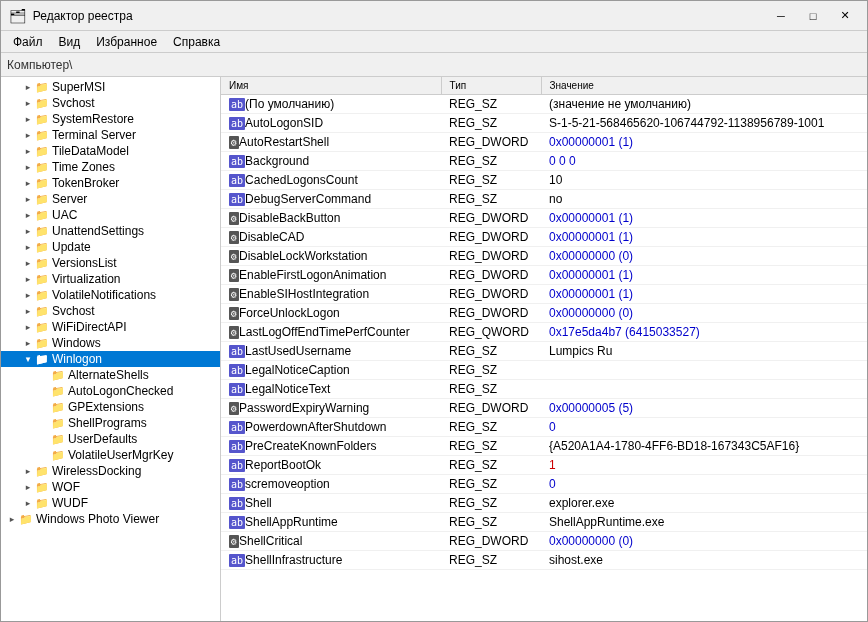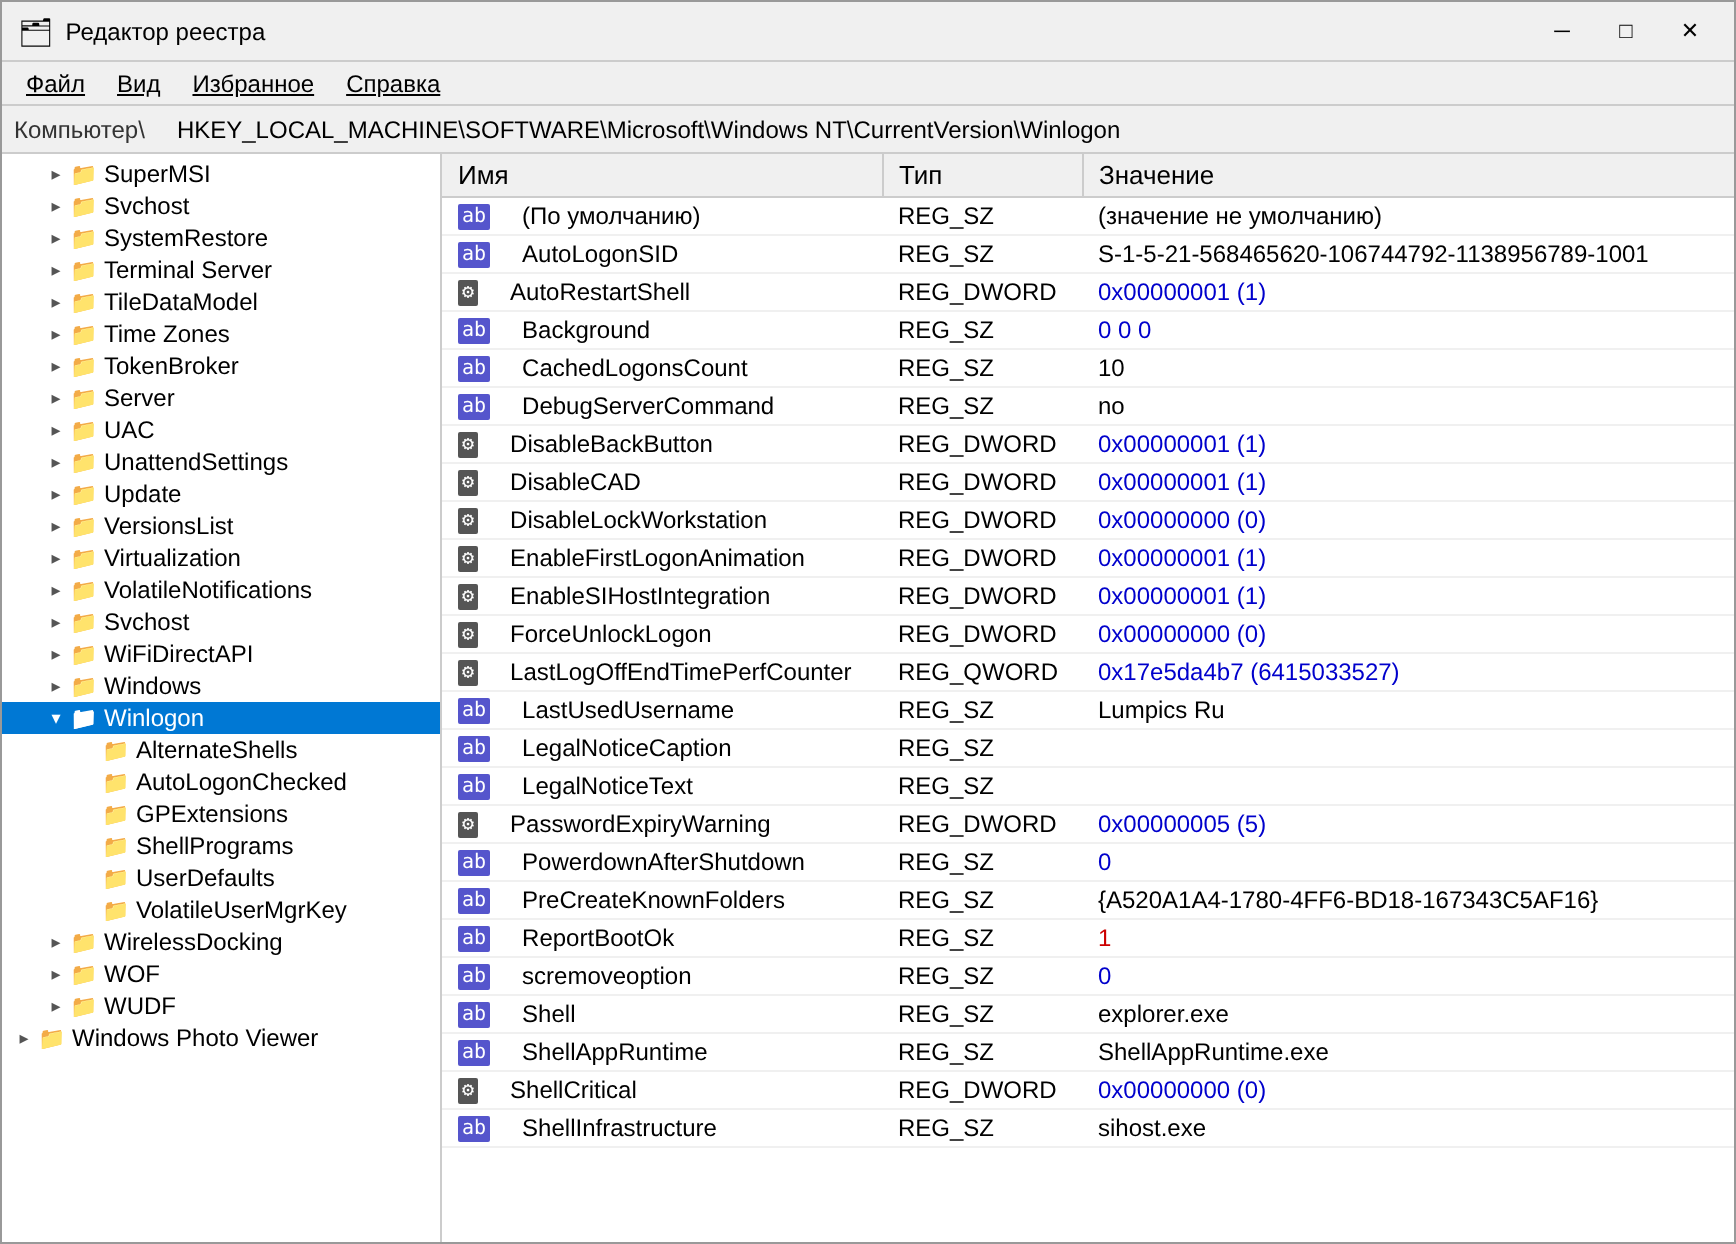--- a/index.html
+++ b/index.html
@@ -57,7 +57,6 @@
       cursor: pointer;
       font-size: 12px;
       border-radius: 3px;
-      text-decoration: underline;
     }
     .menu-item.active {
       background: #d0e4f7;

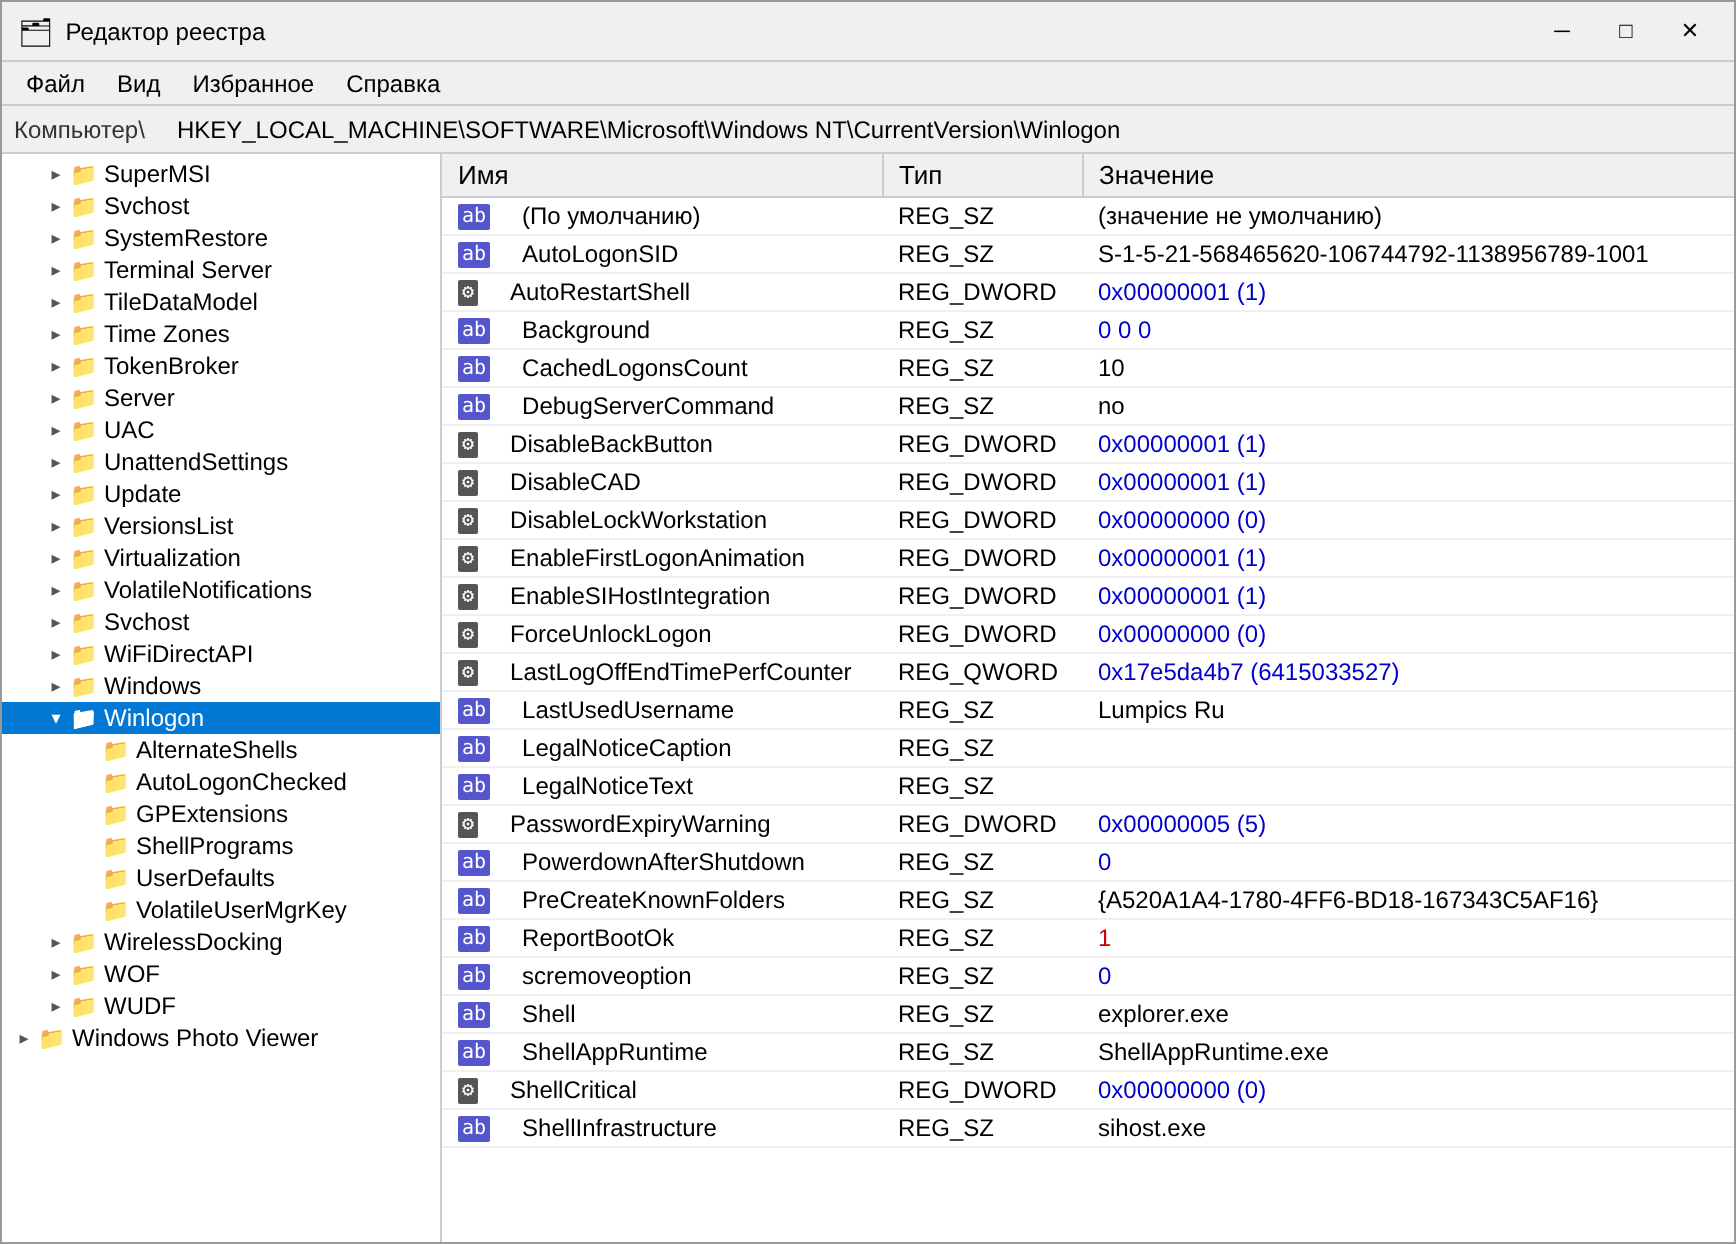--- a/index.html
+++ b/index.html
@@ -225,7 +225,6 @@
 
 <div id="address-bar">
   <span id="address-label">Компьютер\</span>
-  <span id="address-value">HKEY_LOCAL_MACHINE\SOFTWARE\Microsoft\Windows NT\CurrentVersion\Winlogon</span>
 </div>
 
 <div id="main-area">

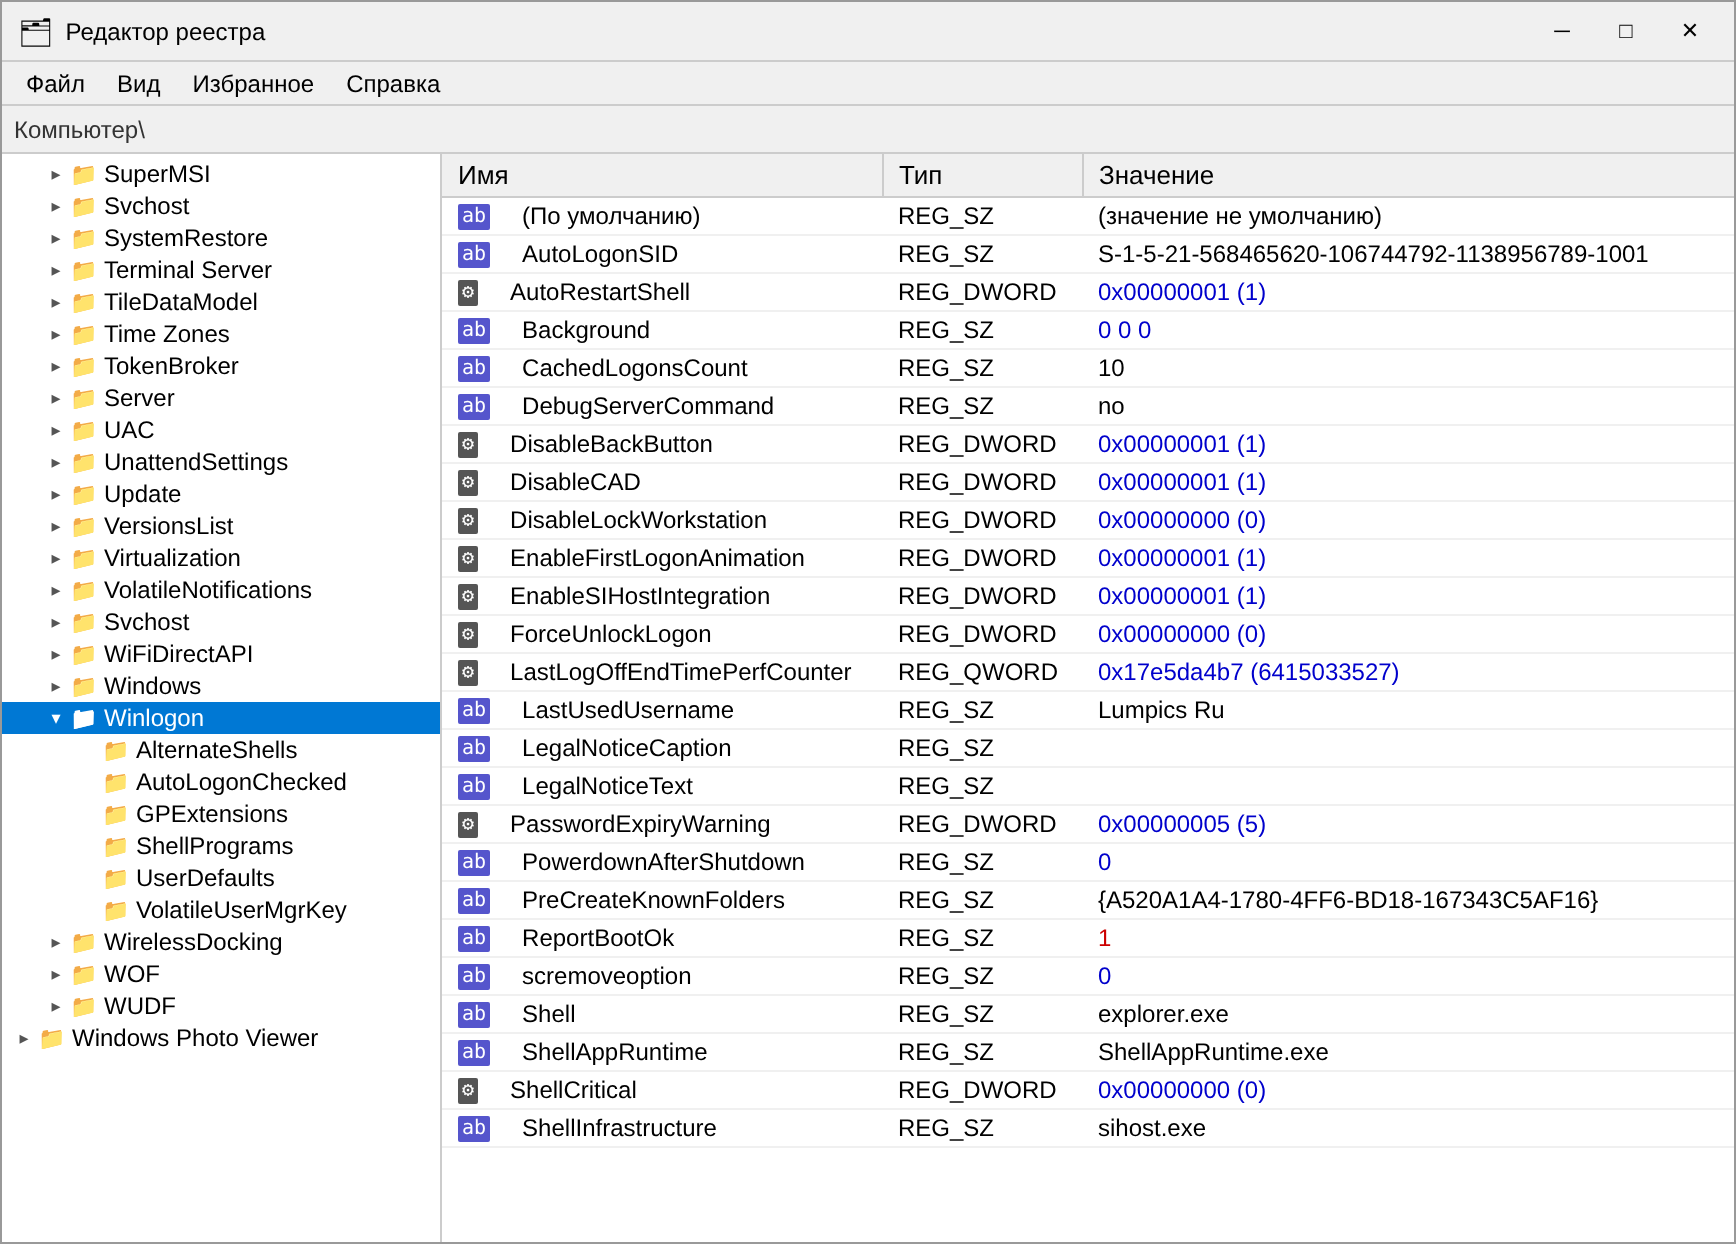--- a/index.html
+++ b/index.html
@@ -147,7 +147,7 @@
       text-align: left;
       padding: 3px 8px;
       font-weight: normal;
-      font-size: 13px;
+      font-size: 10px;
       border-right: 1px solid #ccc;
       cursor: pointer;
       position: sticky;

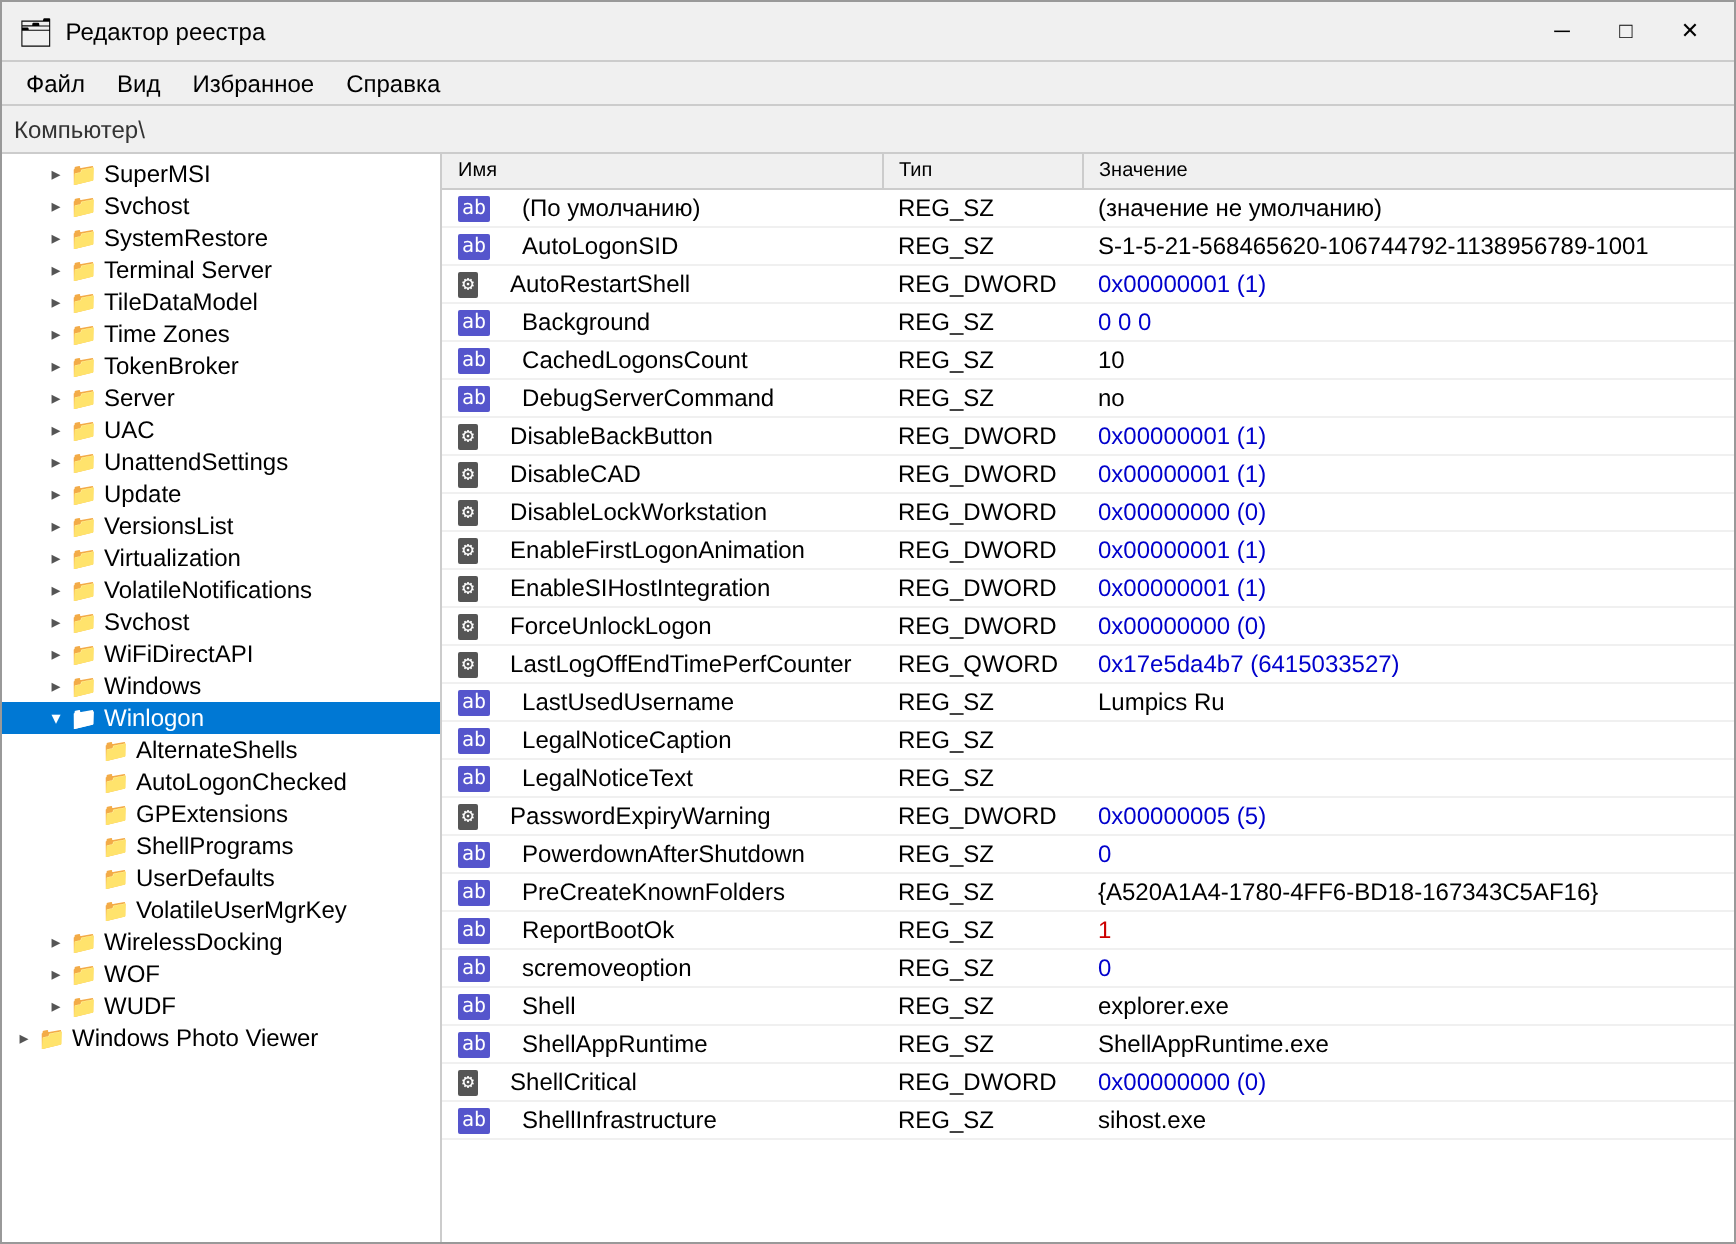--- a/index.html
+++ b/index.html
@@ -168,7 +168,7 @@
     .reg-name-cell {
       display: flex;
       align-items: center;
-      gap: 16px;
+      gap: 0;
     }
     .reg-icon {
       font-size: 11px;

